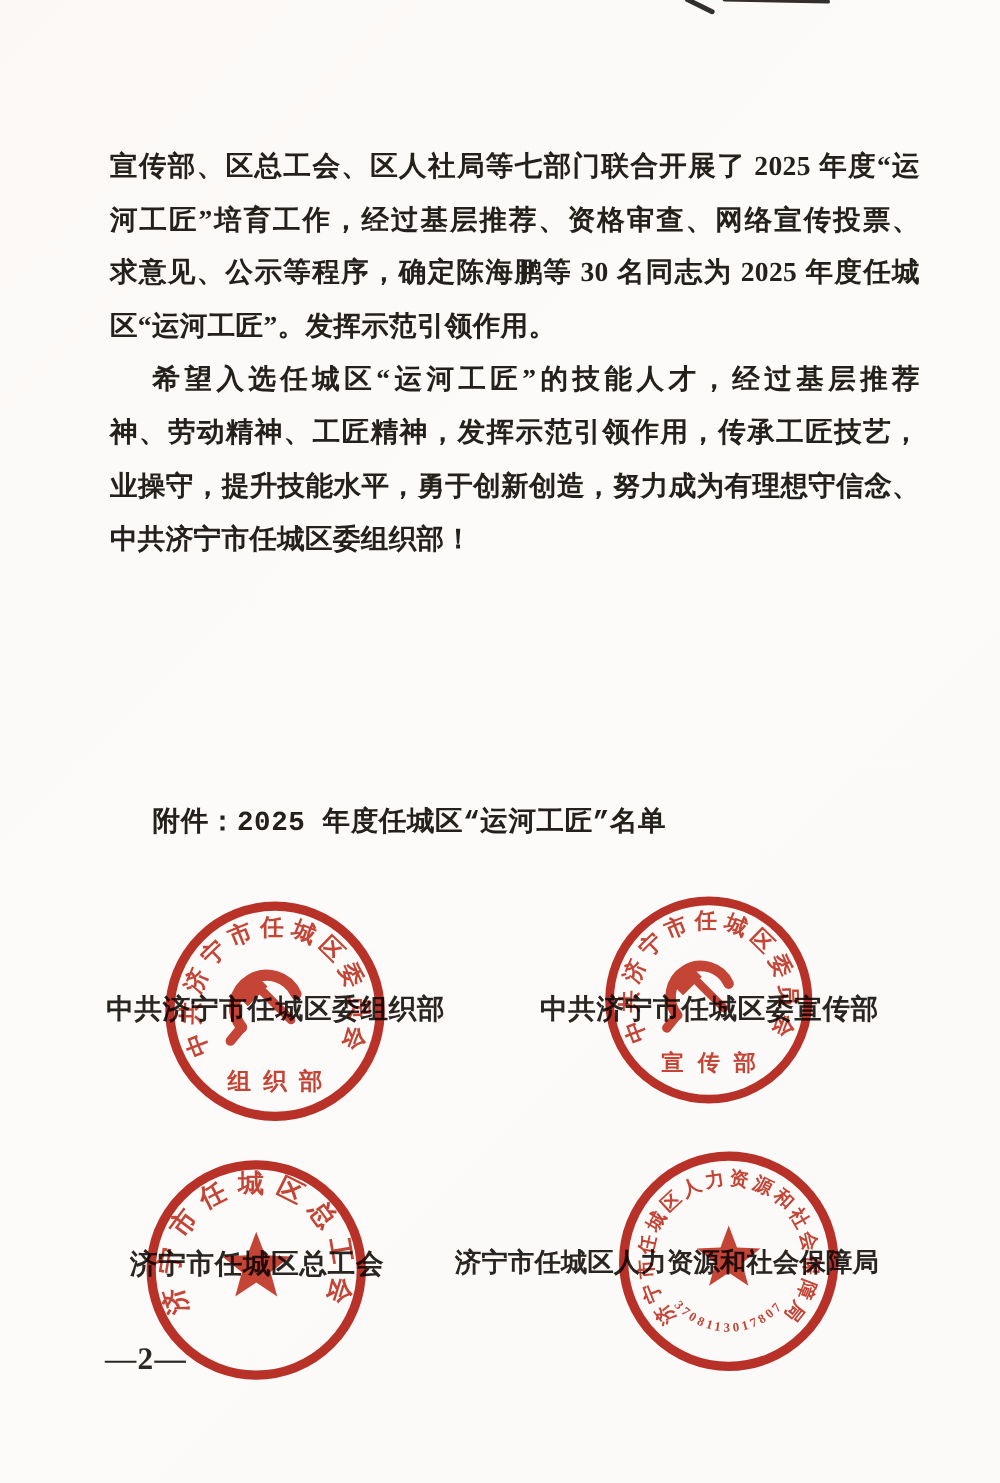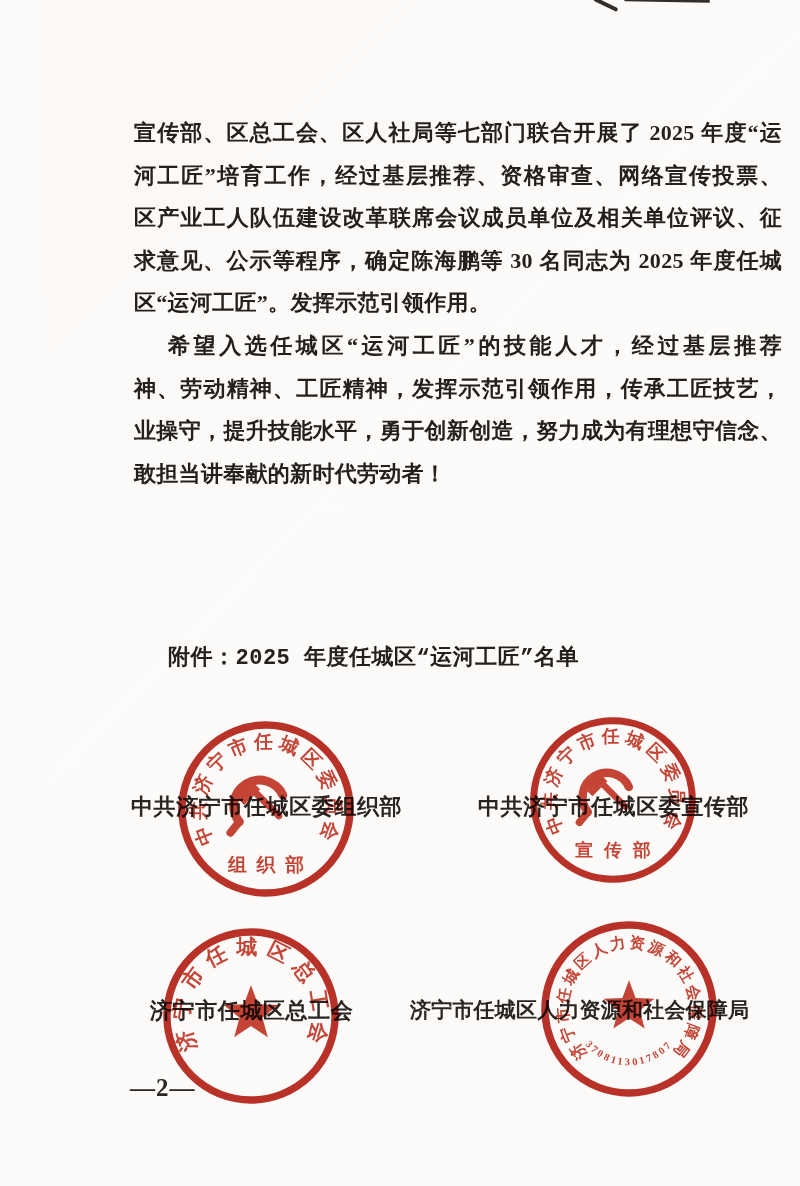--- a/index.html
+++ b/index.html
@@ -17,7 +17,6 @@
   .page{
     position:absolute;inset:0;
     background:linear-gradient(135deg,#fbf8f6 0%,#fcfbf9 40%,#fbfaf8 100%);
-    margin-left:46px;
   }
   .artifact{position:absolute;background:#332e2a;border-radius:2px;}
   .artifact.a1{left:549px;top:-3px;width:26px;height:4px;transform:rotate(26deg);transform-origin:left top;}

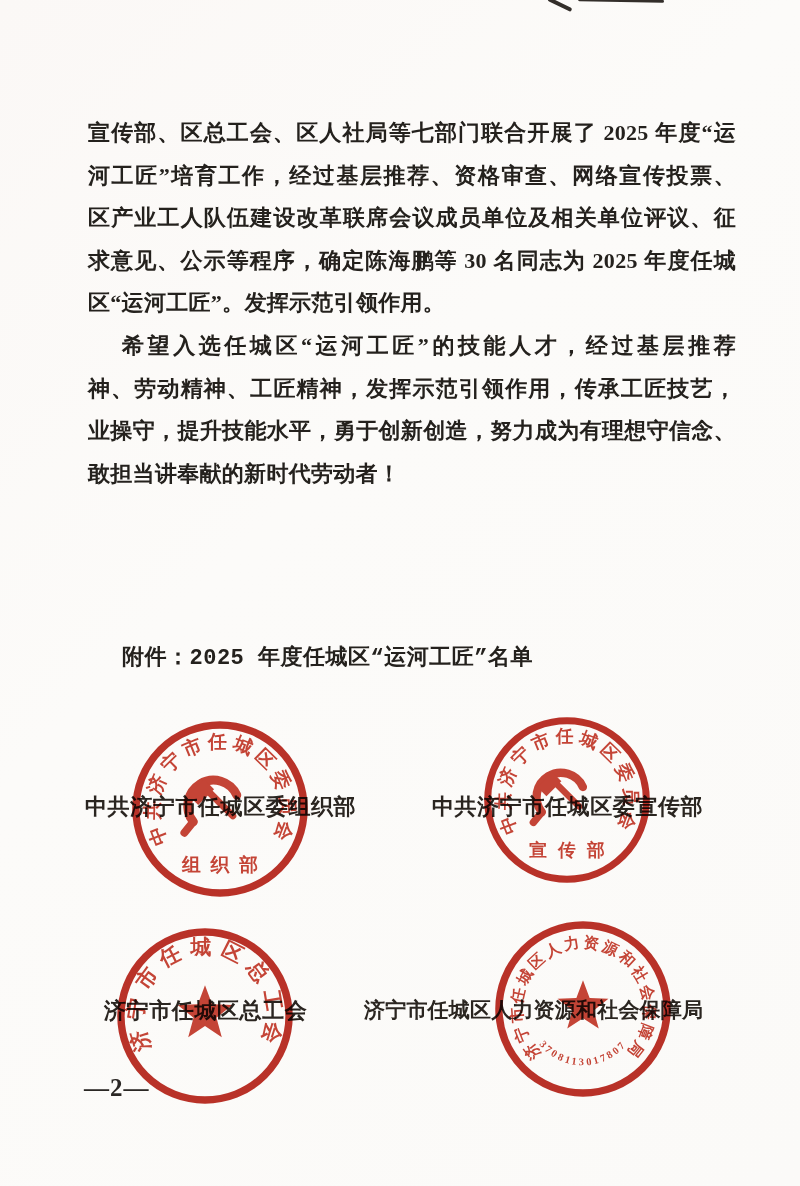--- a/index.html
+++ b/index.html
@@ -67,7 +67,6 @@
   <div id="body-text">
       <div class="bline">宣传部、区总工会、区人社局等七部门联合开展了 2025 年度“运</div>
       <div class="bline">河工匠”培育工作，经过基层推荐、资格审查、网络宣传投票、</div>
-      <div class="bline">区产业工人队伍建设改革联席会议成员单位及相关单位评议、征</div>
       <div class="bline">求意见、公示等程序，确定陈海鹏等 30 名同志为 2025 年度任城</div>
       <div class="bline endline">区“运河工匠”。发挥示范引领作用。</div>
       <div class="bline indent">希望入选任城区“运河工匠”的技能人才，经过基层推荐</div>

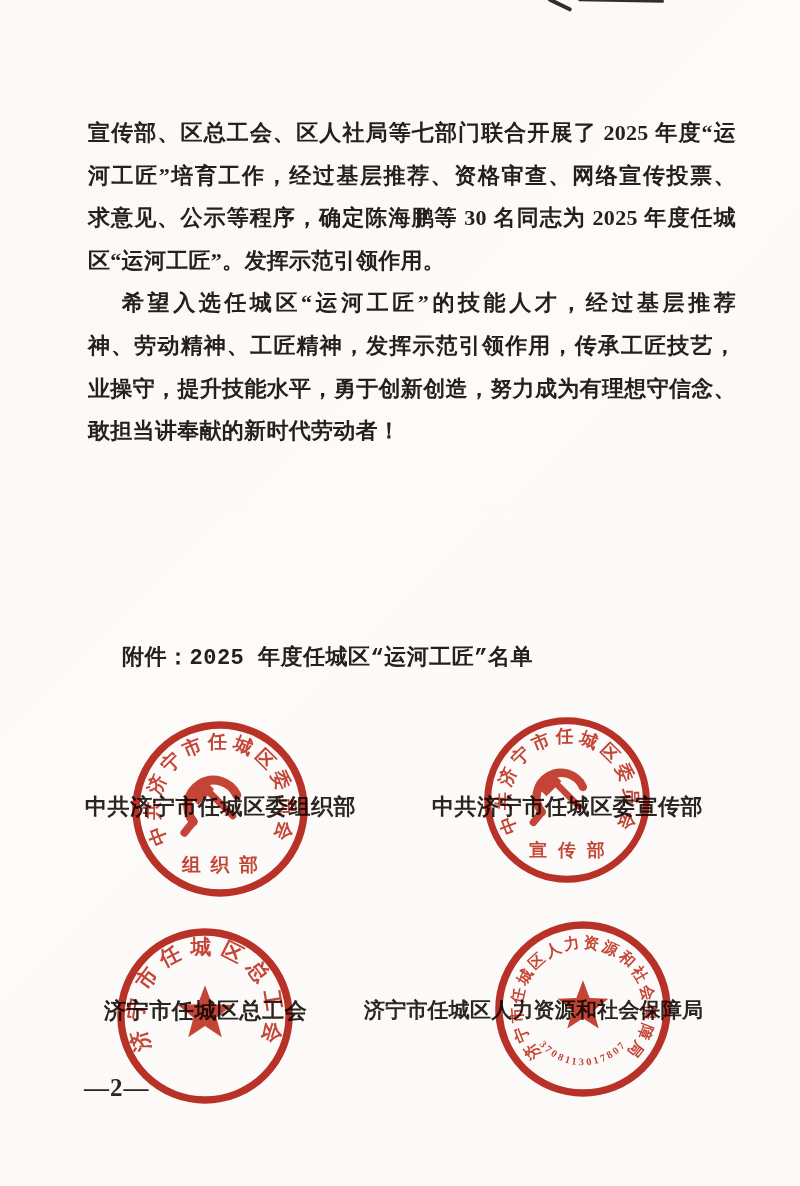--- a/index.html
+++ b/index.html
@@ -72,7 +72,7 @@
       <div class="bline indent">希望入选任城区“运河工匠”的技能人才，经过基层推荐</div>
       <div class="bline">神、劳动精神、工匠精神，发挥示范引领作用，传承工匠技艺，</div>
       <div class="bline">业操守，提升技能水平，勇于创新创造，努力成为有理想守信念、</div>
-      <div class="bline endline">敢担当讲奉献的新时代劳动者！</div>
+      <div class="bline endline">中共济宁市任城区委组织部！</div>
     </div>
 
   <div class="attachment">附件：2025 年度任城区“运河工匠”名单</div>

